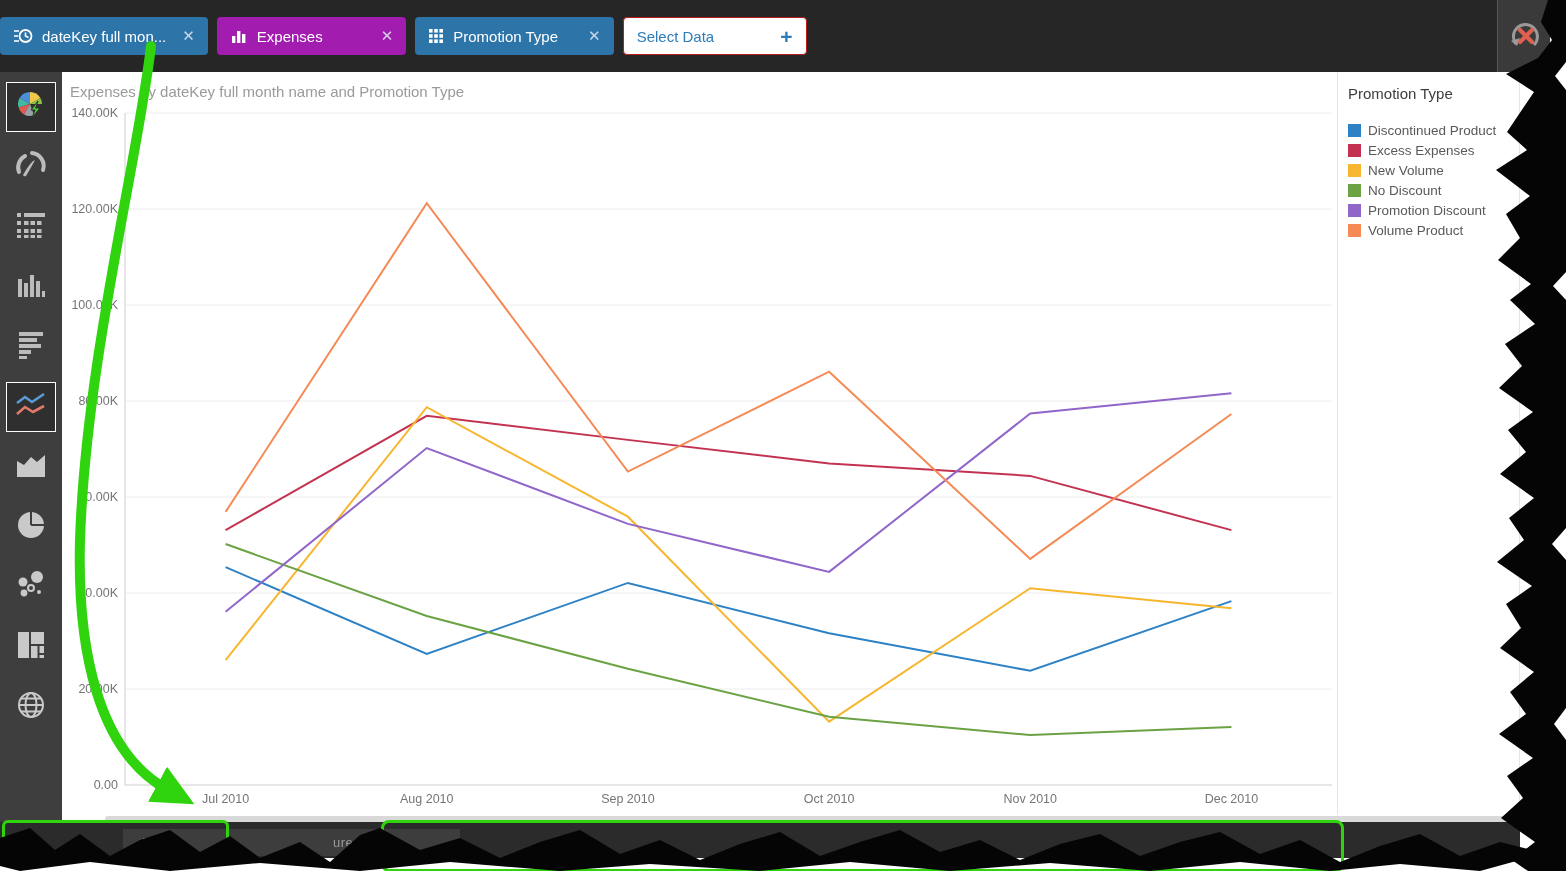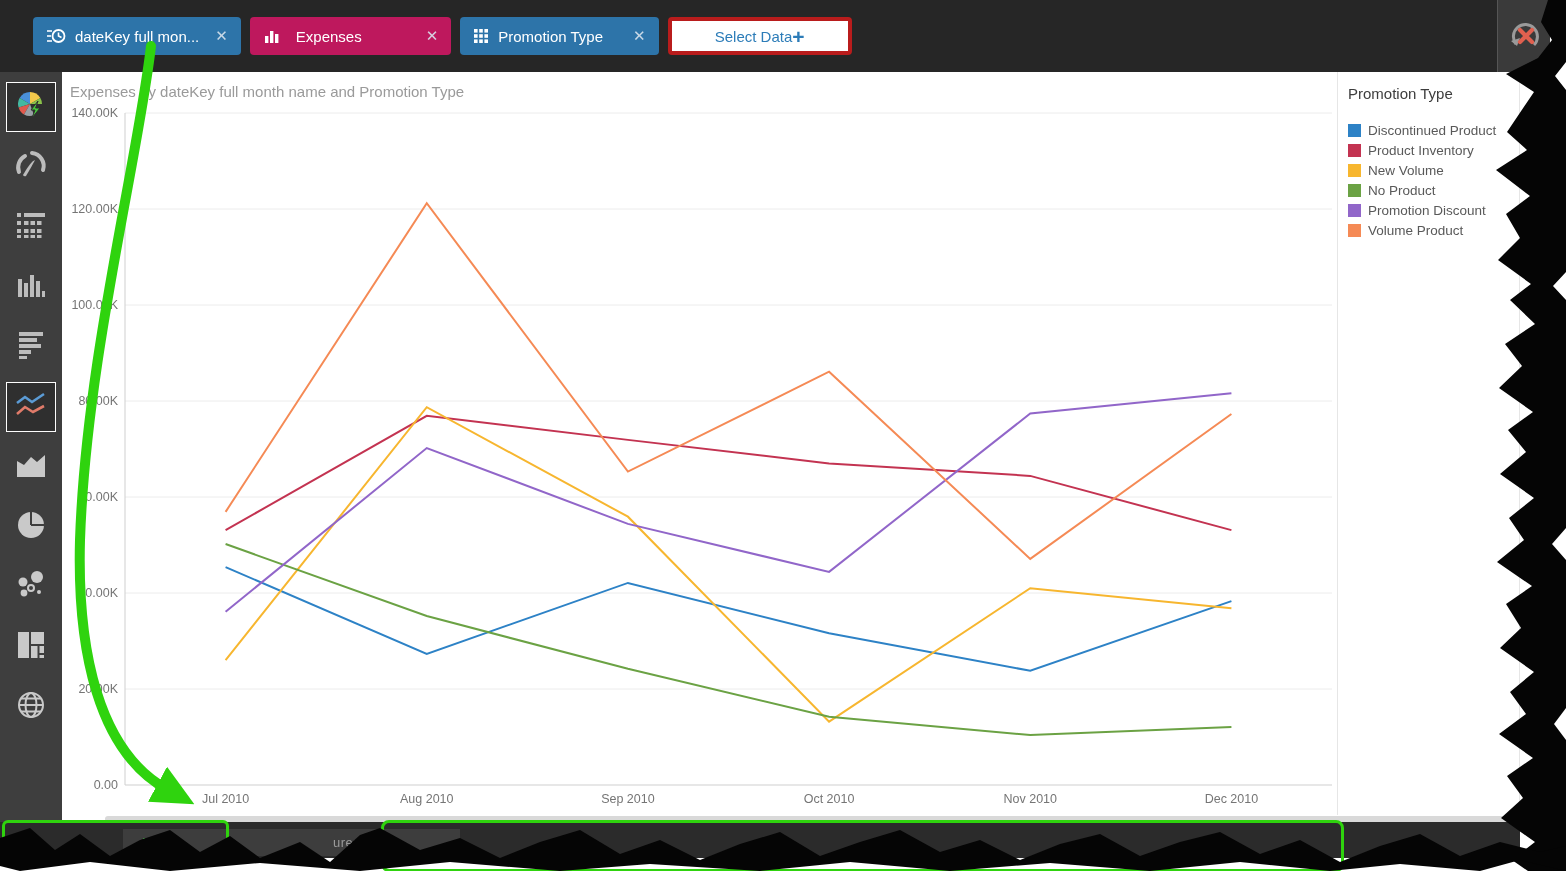--- a/index.html
+++ b/index.html
@@ -8,7 +8,7 @@
 
   
   .topbar{position:absolute;left:0;top:0;width:1520px;height:72px;background:#262626;
-          display:flex;align-items:center;padding-left:33px;box-sizing:border-box;gap:9px;z-index:2;}
+          display:flex;align-items:center;box-sizing:border-box;gap:9px;z-index:2;}
   .chip{height:38px;border-radius:4px;display:flex;align-items:center;padding:0 13px;
         color:#fff;font-size:15px;cursor:pointer;box-sizing:border-box;}
   .chip .cicon{display:flex;align-items:center;margin-right:9px;}

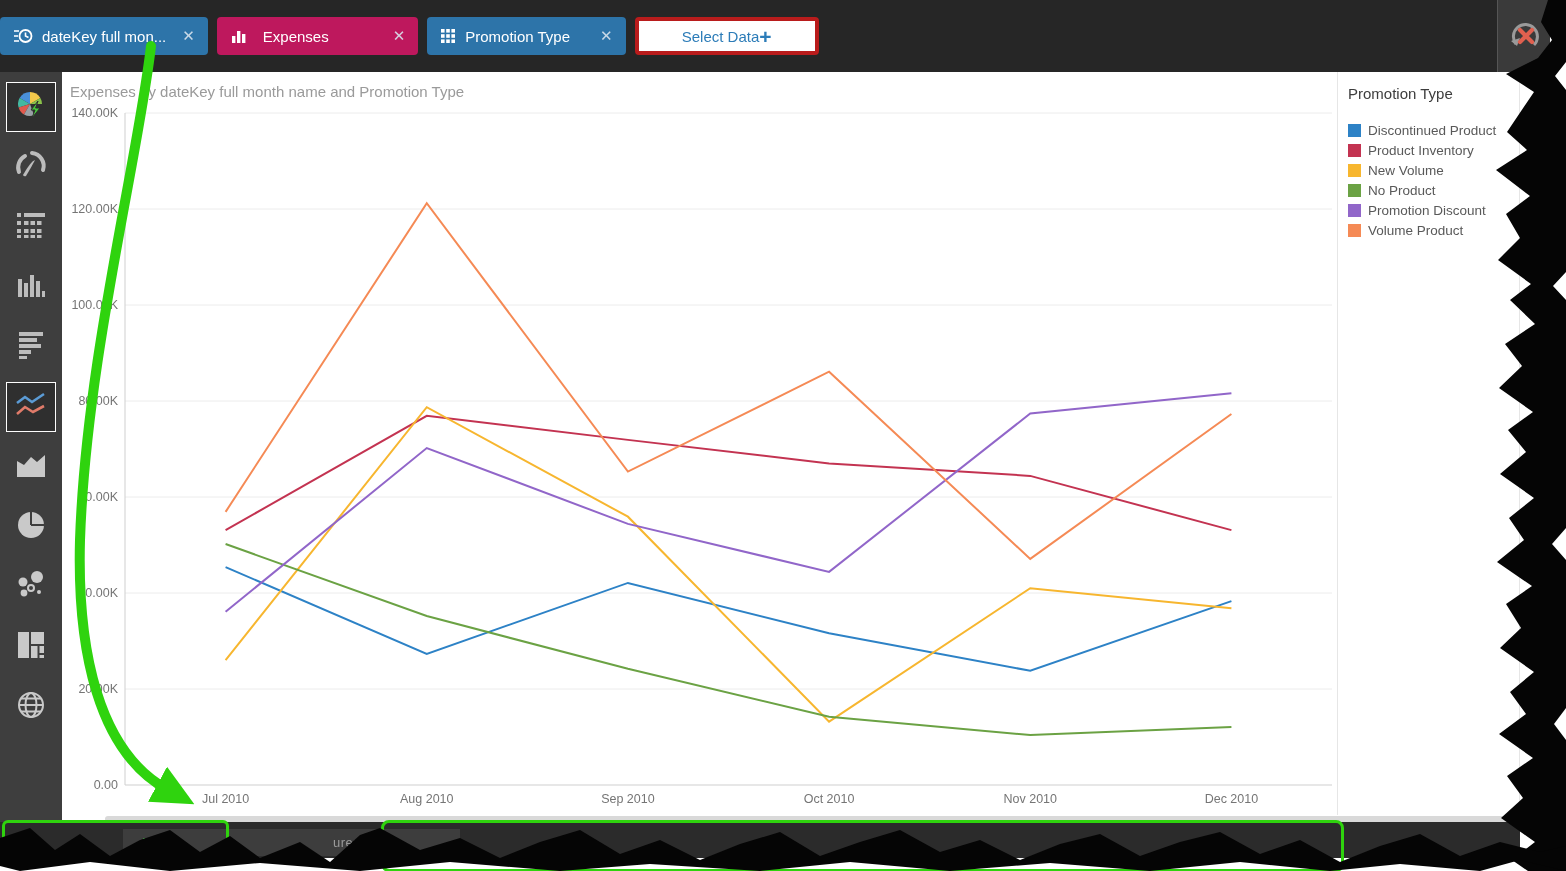--- a/index.html
+++ b/index.html
@@ -76,7 +76,7 @@
       <span class="cclose">✕</span>
     </div>
 
-    <div class="chip" style="background: #be185d; gap: 6px;">
+    <div class="chip" style="background: #a21caf;">
       <span class="cicon">
         <svg width="18" height="18" viewBox="0 0 18 18">
           <rect x="2" y="9" width="3.4" height="7" fill="#fff"></rect>

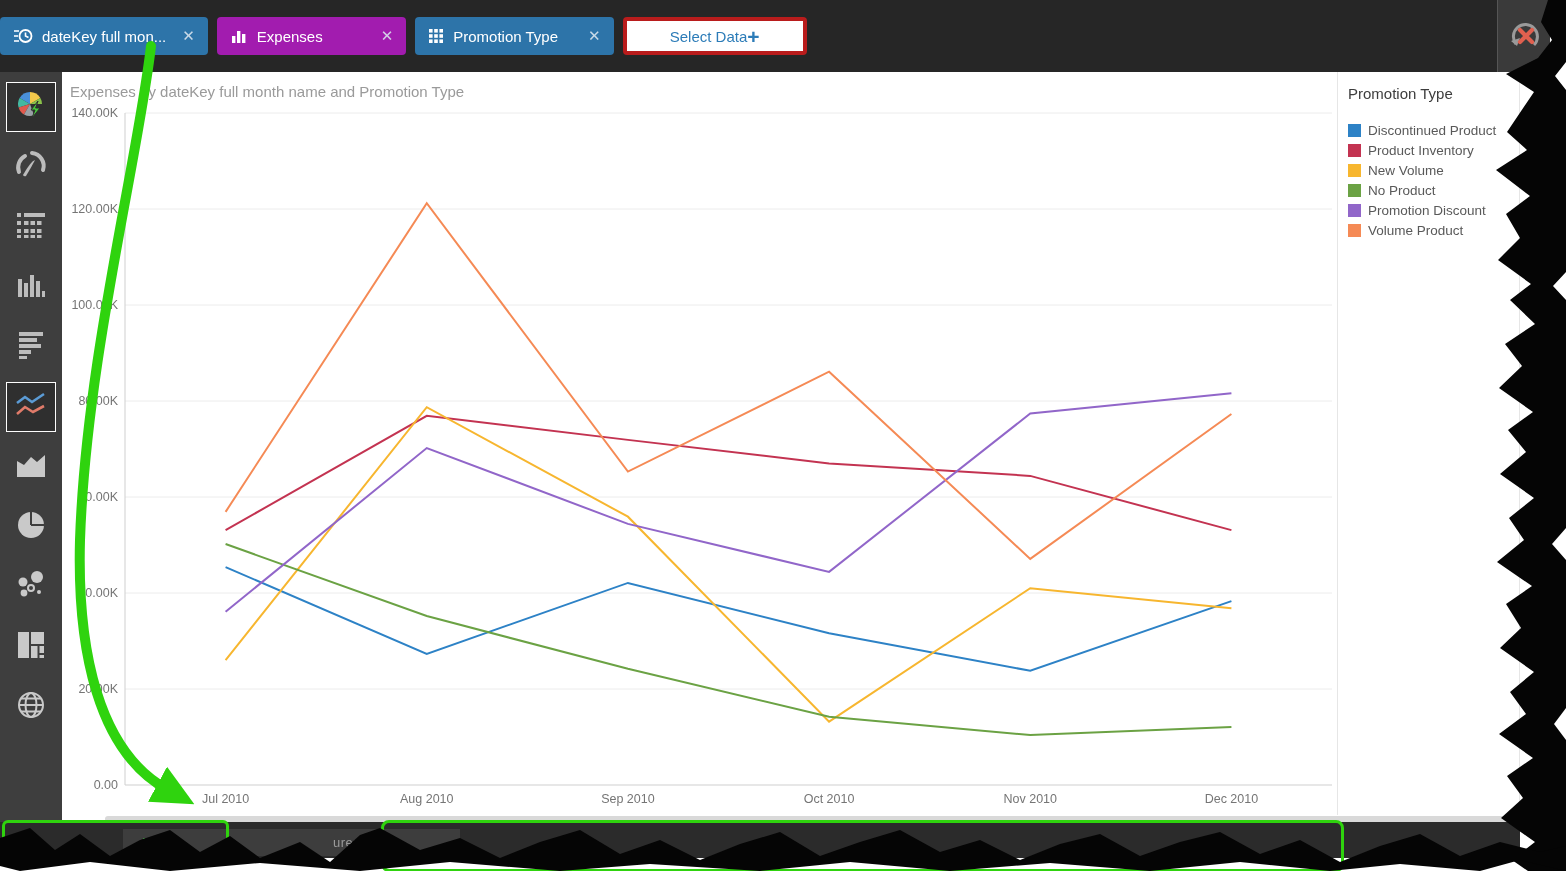--- a/index.html
+++ b/index.html
@@ -13,7 +13,7 @@
         color:#fff;font-size:15px;cursor:pointer;box-sizing:border-box;}
   .chip .cicon{display:flex;align-items:center;margin-right:9px;}
   .chip .cclose{margin-left:16px;font-size:15px;color:#d9e4ee;opacity:.9;}
-  .chip.select{background:#fff;color:#2c7cb8;width:184px;justify-content:center;border:4px solid #b91c1c;}
+  .chip.select{background:#fff;color:#2c7cb8;width:184px;justify-content:space-between;border:1px solid #b91c1c;}
   .chip.select .plus{font-size:21px;font-weight:bold;color:#2c7cb8;line-height:1;}
 
   .cancel-refresh{position:absolute;left:1497px;top:0;width:52px;height:72px;background:#3a3a3a;

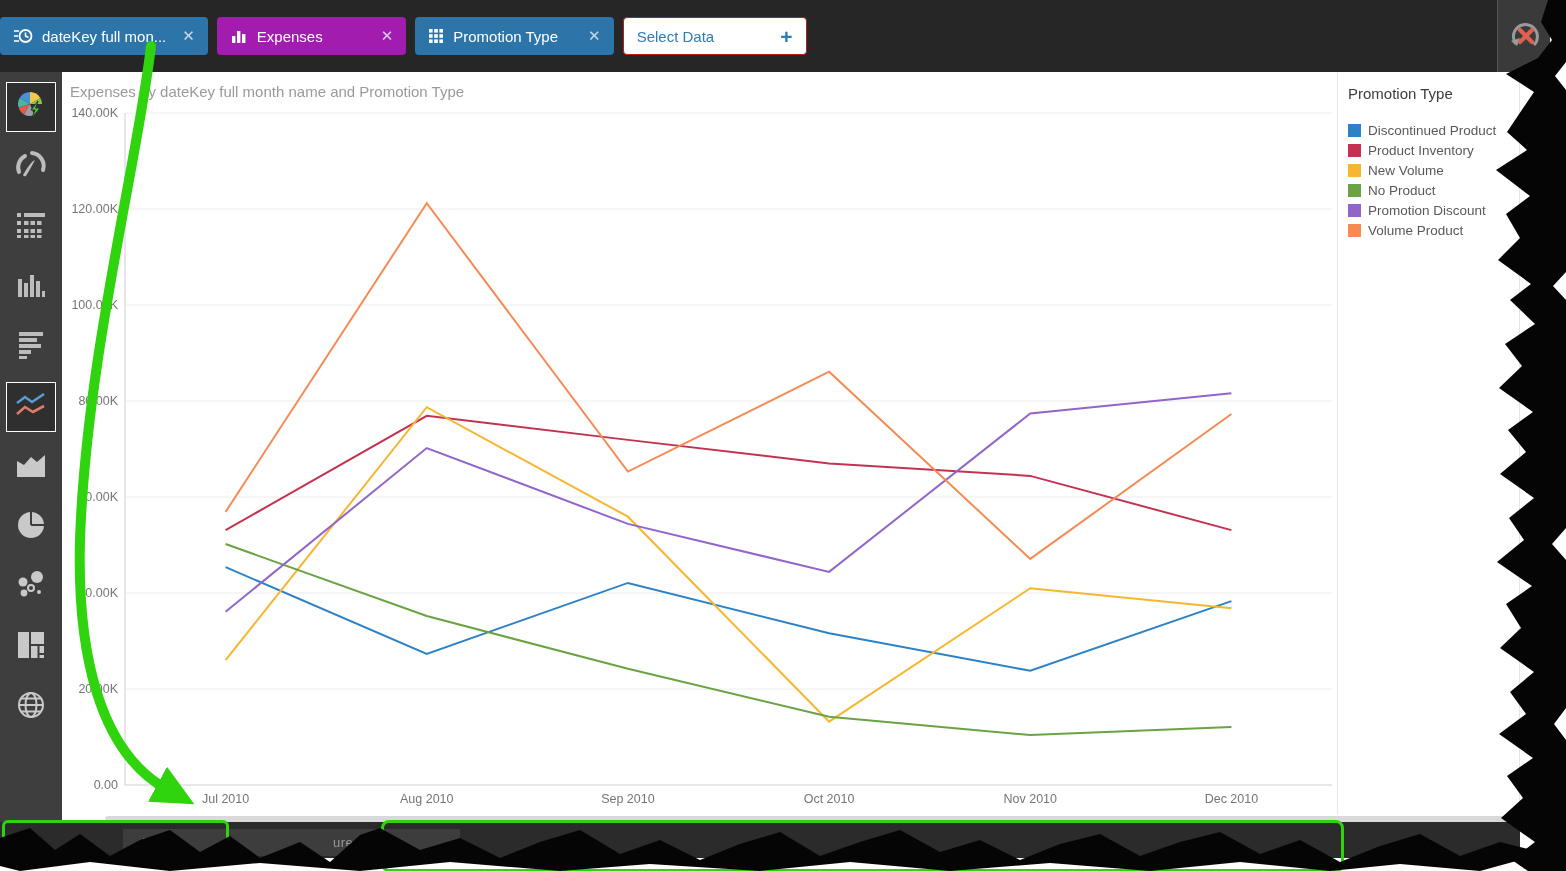--- a/index.html
+++ b/index.html
@@ -297,7 +297,7 @@
       </div>
       <div class="litem">
         <span class="lswatch" style="background: rgb(195, 51, 81);"></span>
-        <span class="llabel">Product Inventory</span>
+        <span class="llabel">Excess Expenses</span>
       </div>
       <div class="litem">
         <span class="lswatch" style="background: rgb(247, 182, 47);"></span>

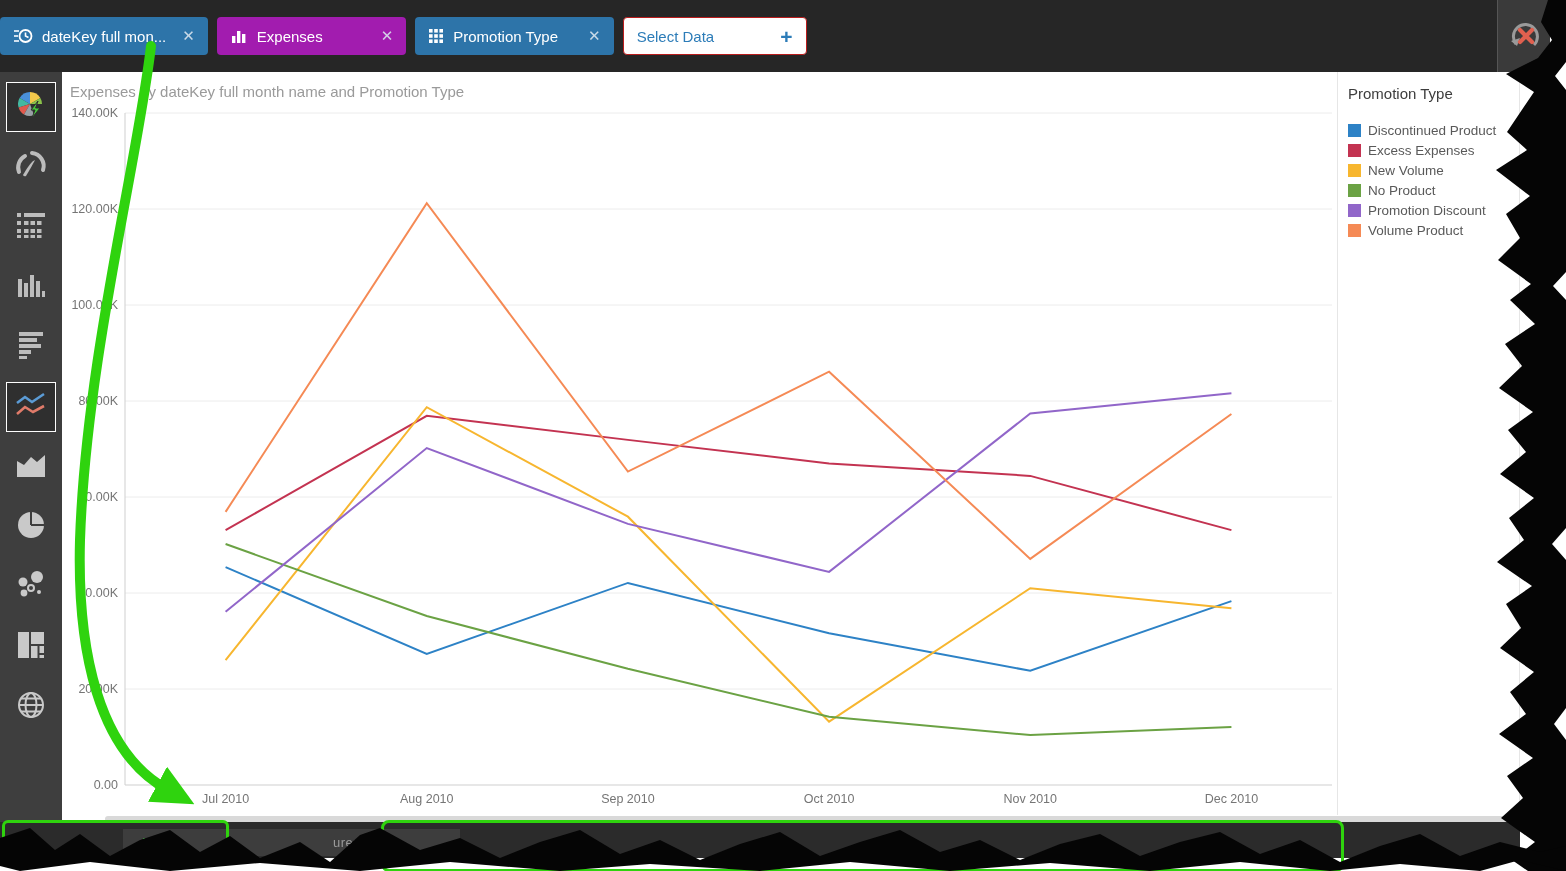--- a/index.html
+++ b/index.html
@@ -305,7 +305,7 @@
       </div>
       <div class="litem">
         <span class="lswatch" style="background: rgb(107, 162, 68);"></span>
-        <span class="llabel">No Product</span>
+        <span class="llabel">No Discount</span>
       </div>
       <div class="litem">
         <span class="lswatch" style="background: rgb(145, 102, 201);"></span>

